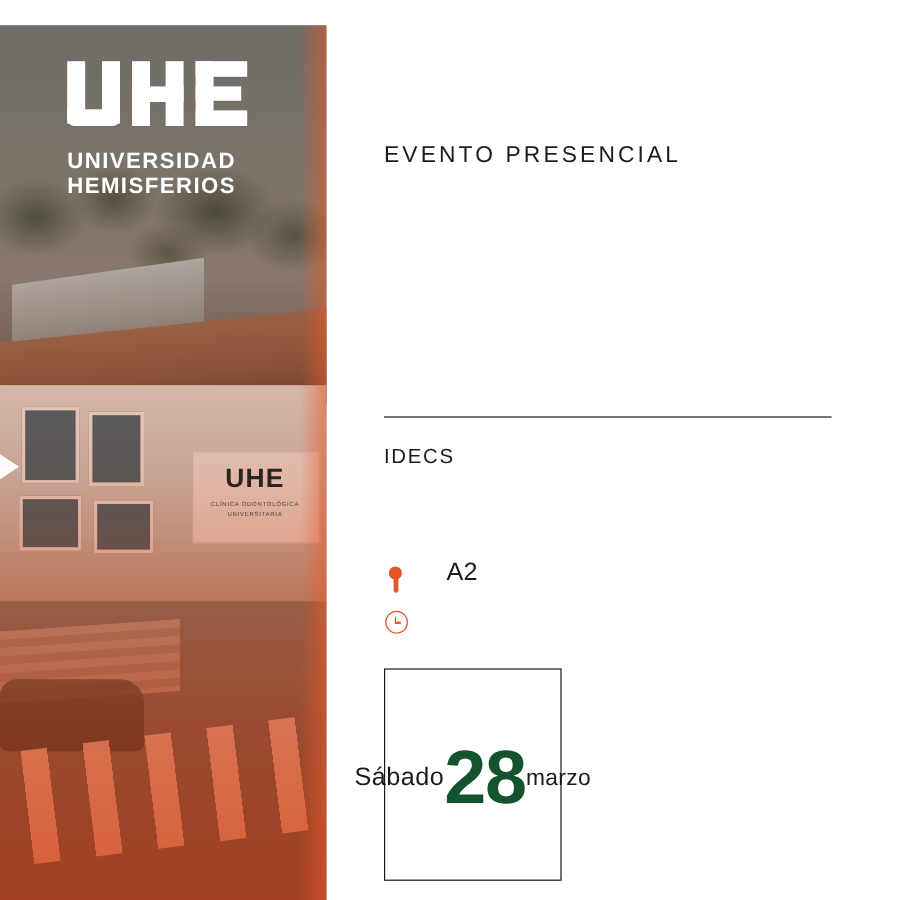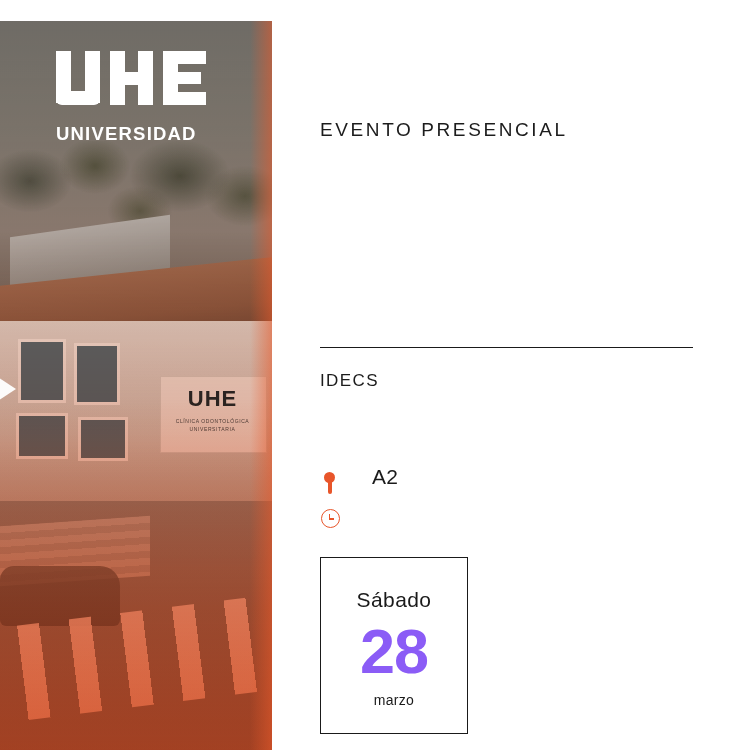--- a/index.html
+++ b/index.html
@@ -393,6 +393,7 @@
     </div>
     <div class="logo-name">
       <div>UNIVERSIDAD</div>
+      <div>HEMISFERIOS</div>
     </div>
   </div>
 

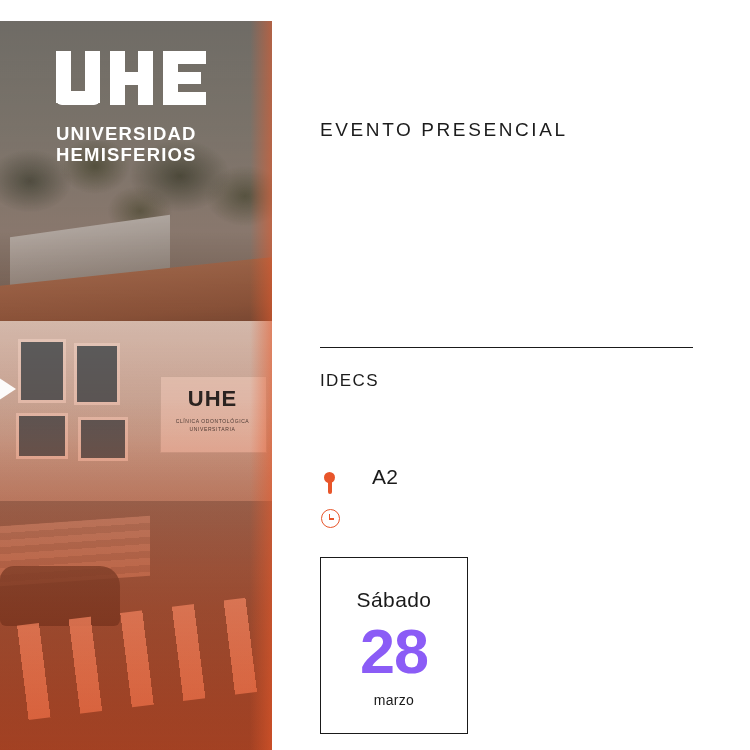--- a/index.html
+++ b/index.html
@@ -313,7 +313,6 @@
     height: 177px;
     border: 1.5px solid #1a1a1a;
     display: flex;
-    flex-direction: column;
     align-items: center;
     justify-content: center;
     box-sizing: border-box;

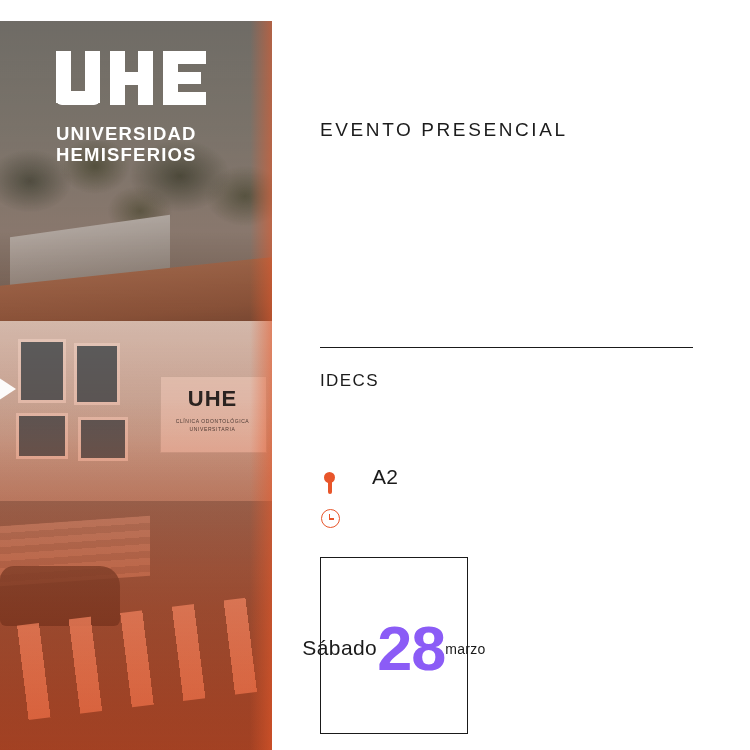--- a/index.html
+++ b/index.html
@@ -326,7 +326,7 @@
   .date-day {
     font-size: 63px;
     font-weight: 700;
-    color: #8b5cf6;
+    color: #14532d;
     line-height: 70px;
     letter-spacing: -1px;
     margin: 4px 0 0 0;

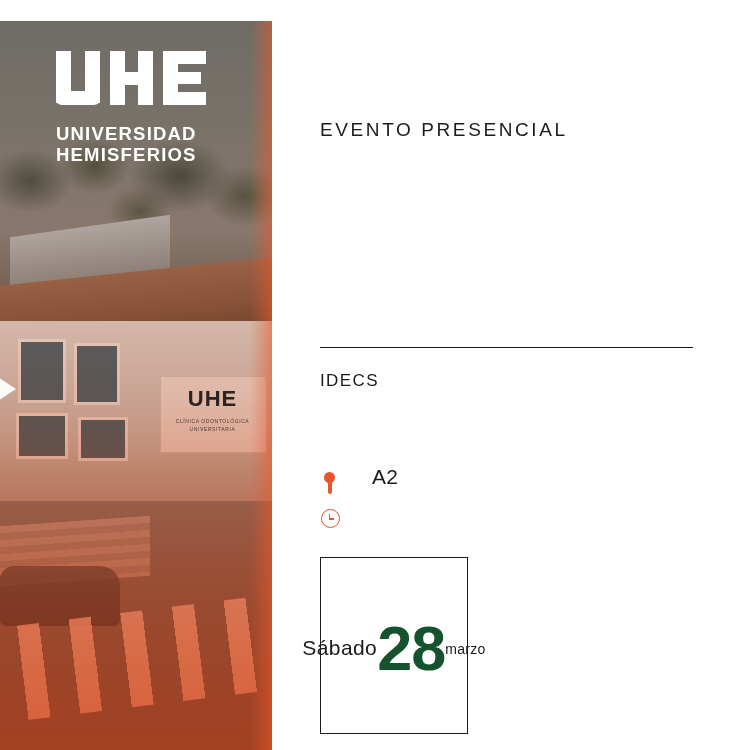--- a/index.html
+++ b/index.html
@@ -332,7 +332,7 @@
     margin: 4px 0 0 0;
   }
   .date-month {
-    font-size: 14px;
+    font-size: 19px;
     color: #1a1a1a;
     letter-spacing: .3px;
     margin-top: 6px;

